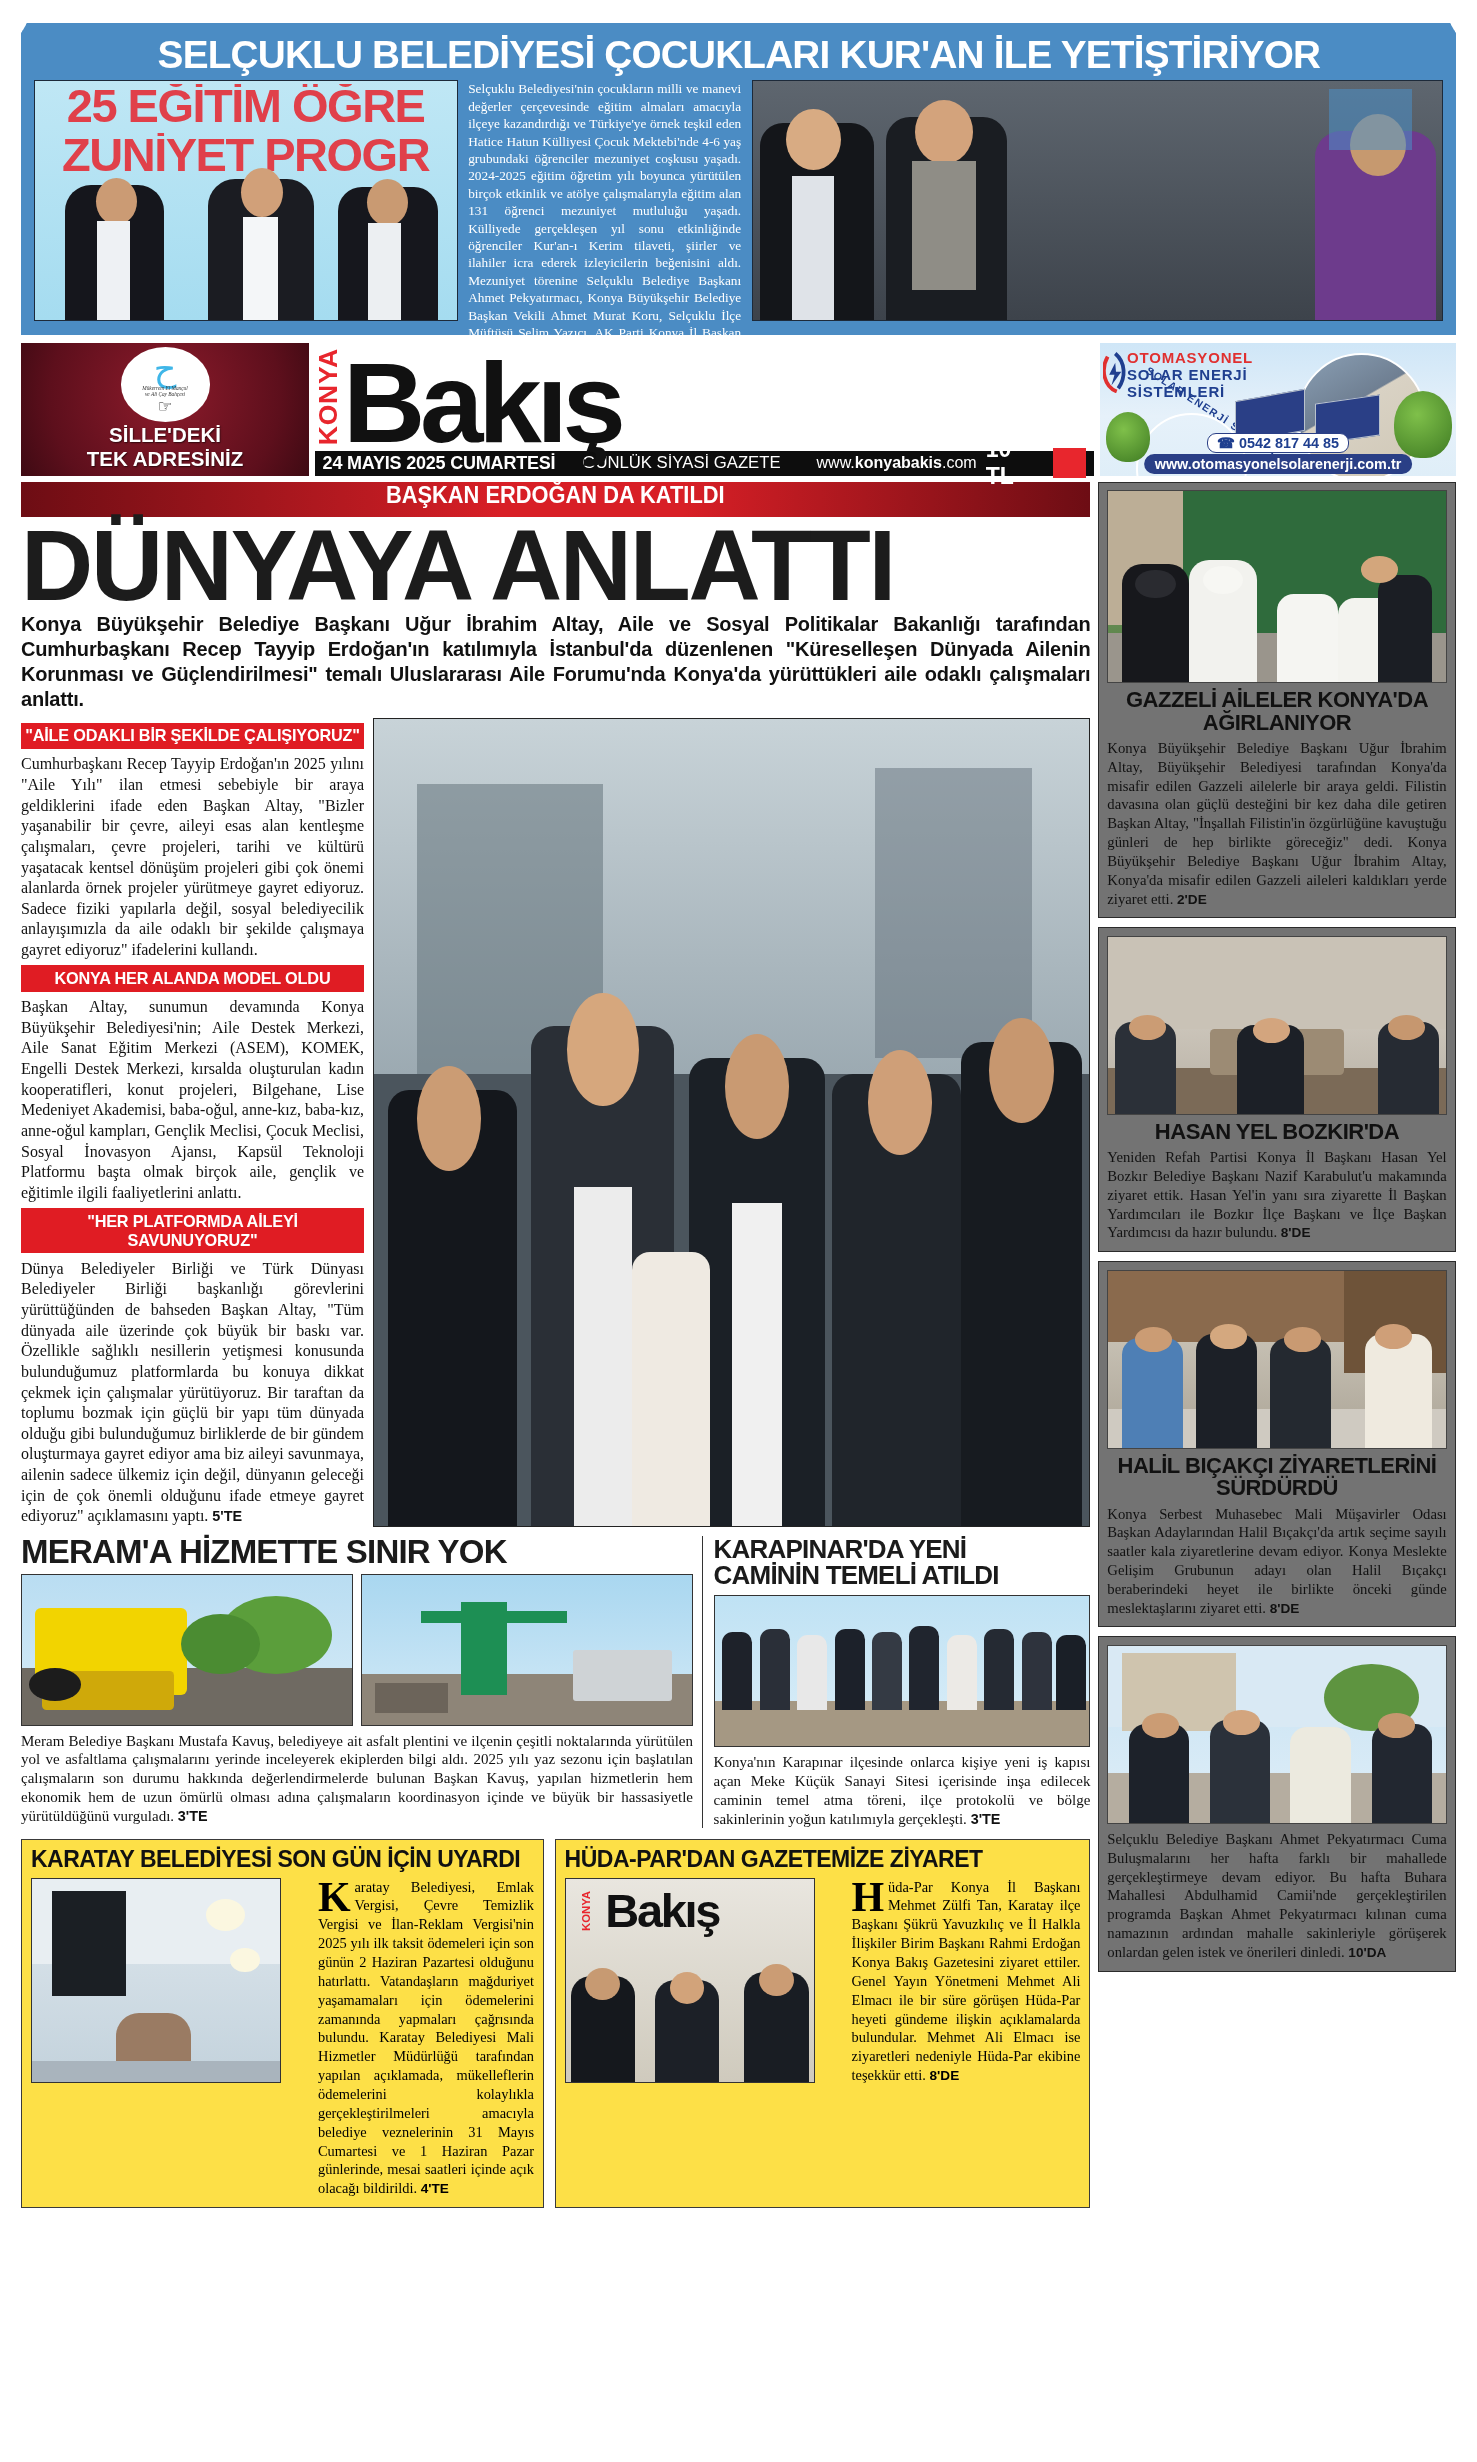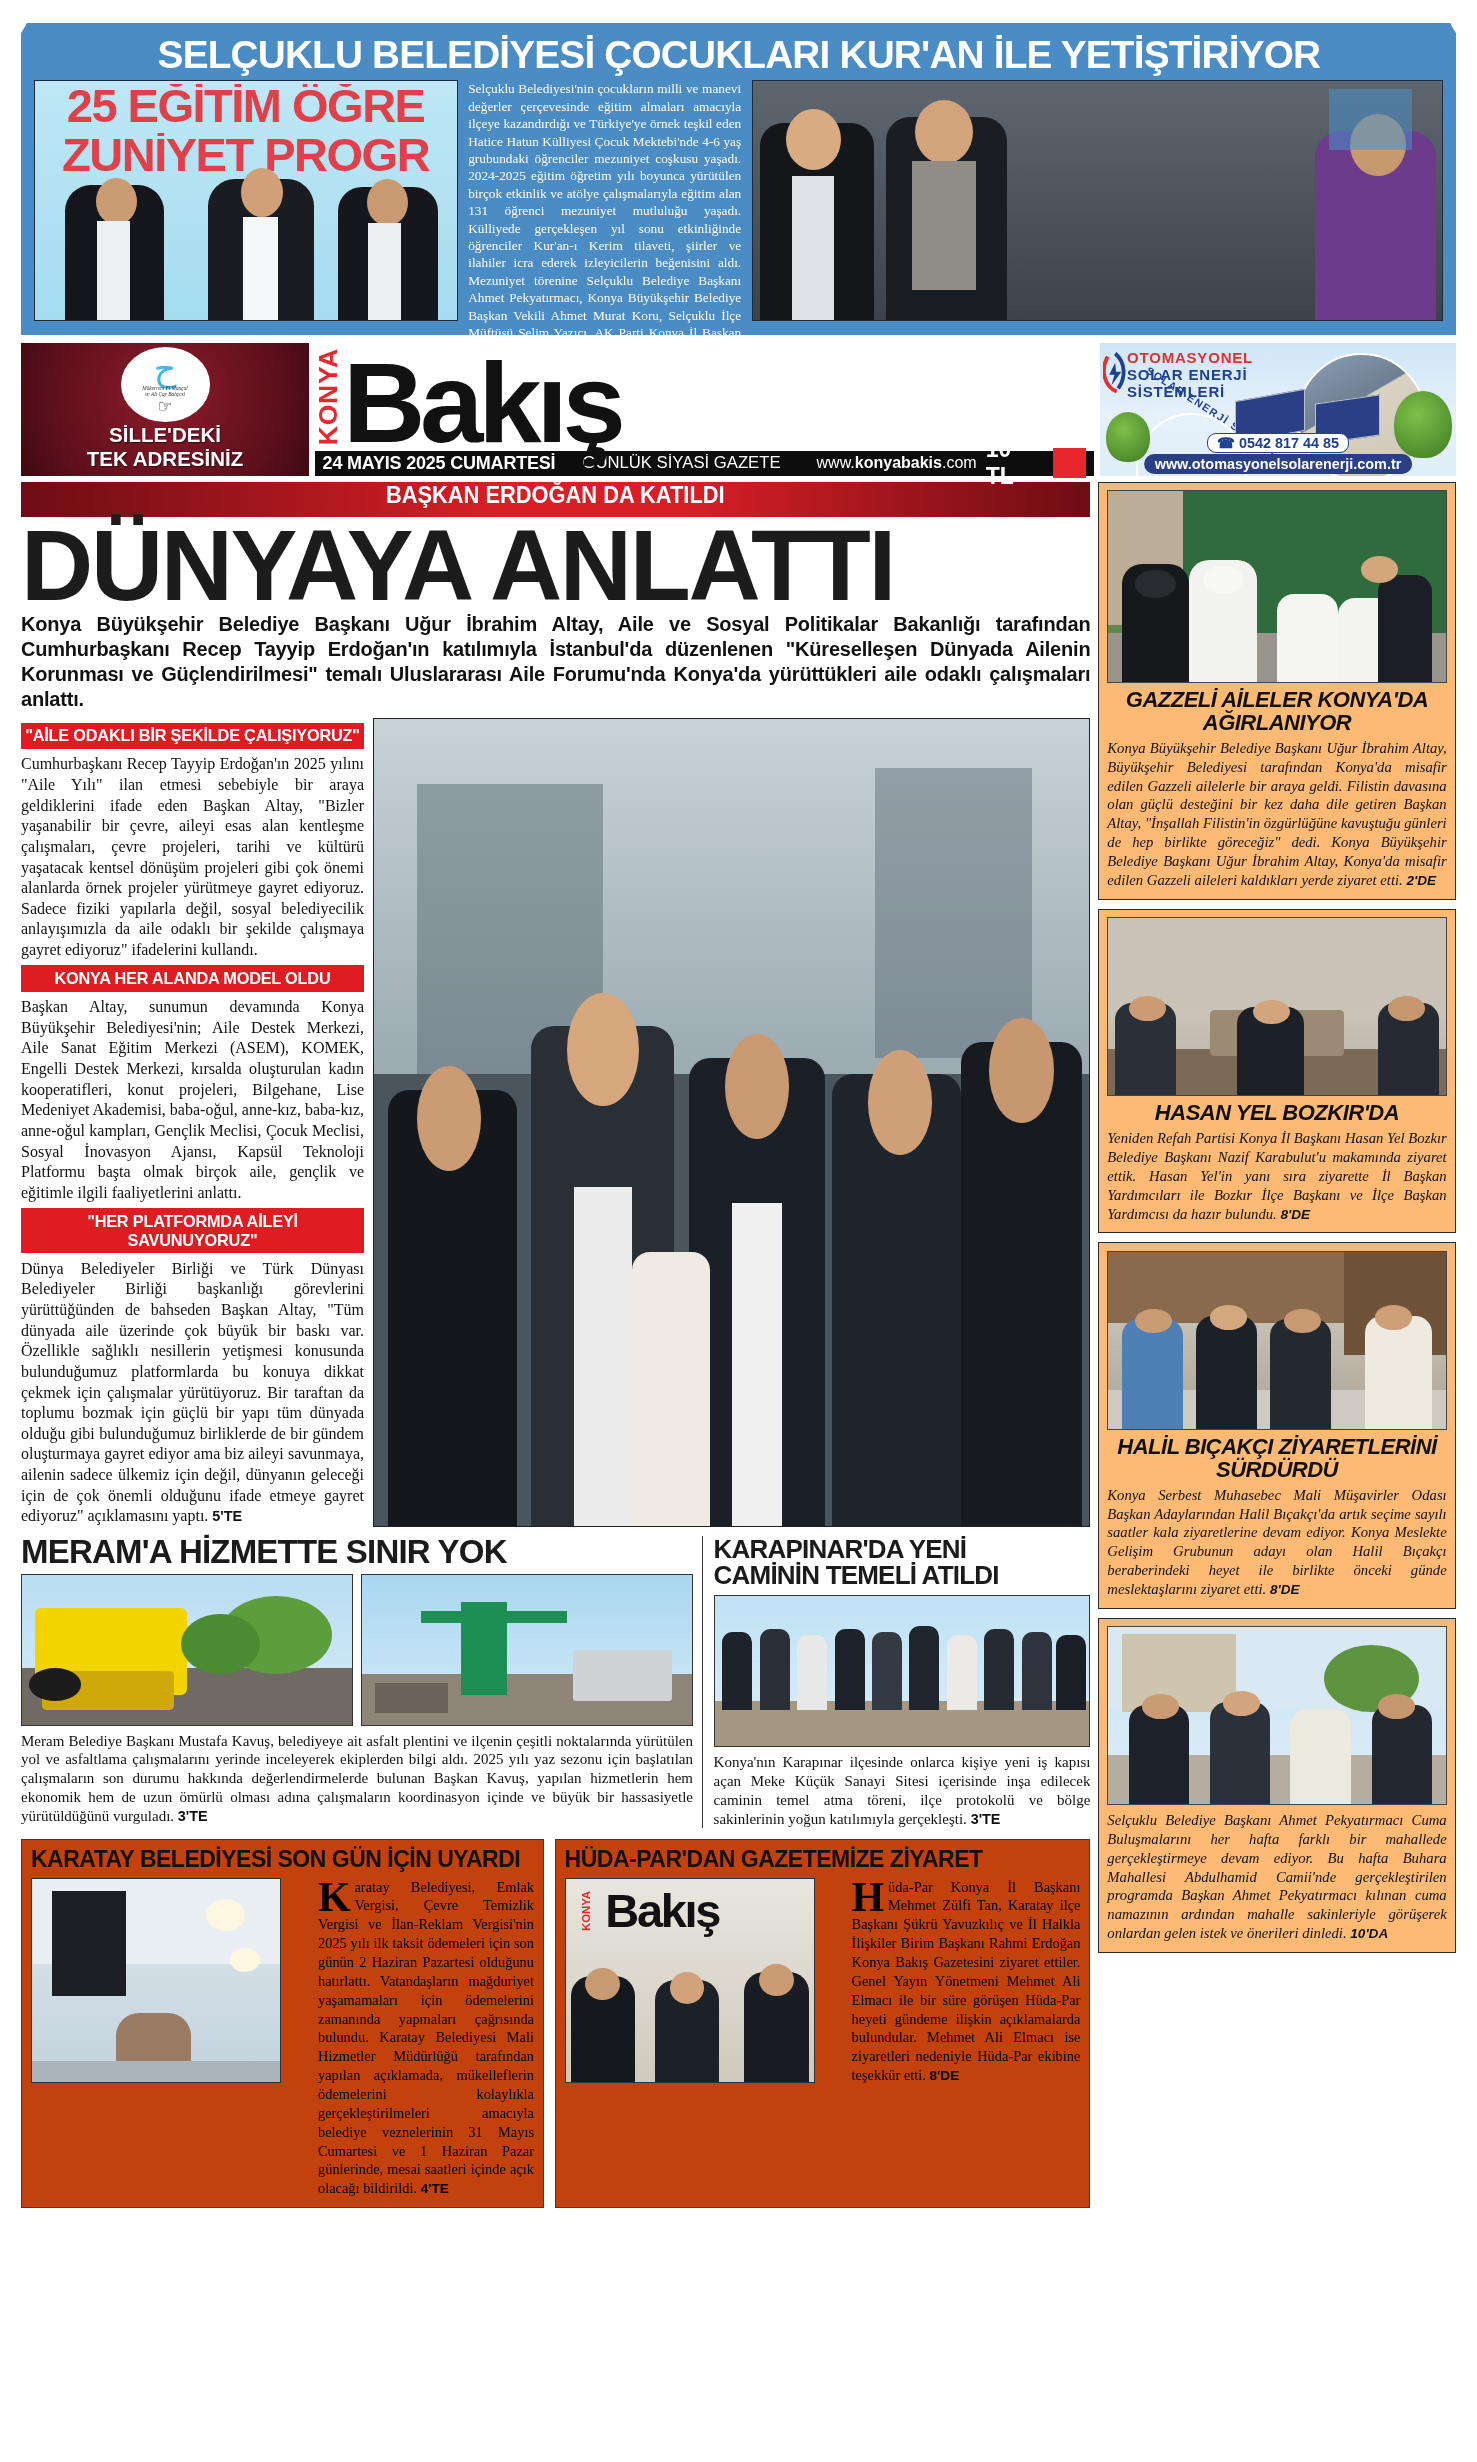--- a/index.html
+++ b/index.html
@@ -190,9 +190,8 @@
 
   
   .side-card {
-    background: #fdba74; border: 1.5px solid #2b2b2b; padding: 7.6px 8.3px 9px 8.3px;
+    background: #737373; border: 1.5px solid #2b2b2b; padding: 7.6px 8.3px 9px 8.3px;
     margin-bottom: 9px;
-    font-style: italic;
   }
   .side-photo { width: 100%; height: 179px; border: 0.8px solid #444; overflow: hidden; position: relative; margin-bottom: 6px; }
   .side-photo.tall { height: 193px; }

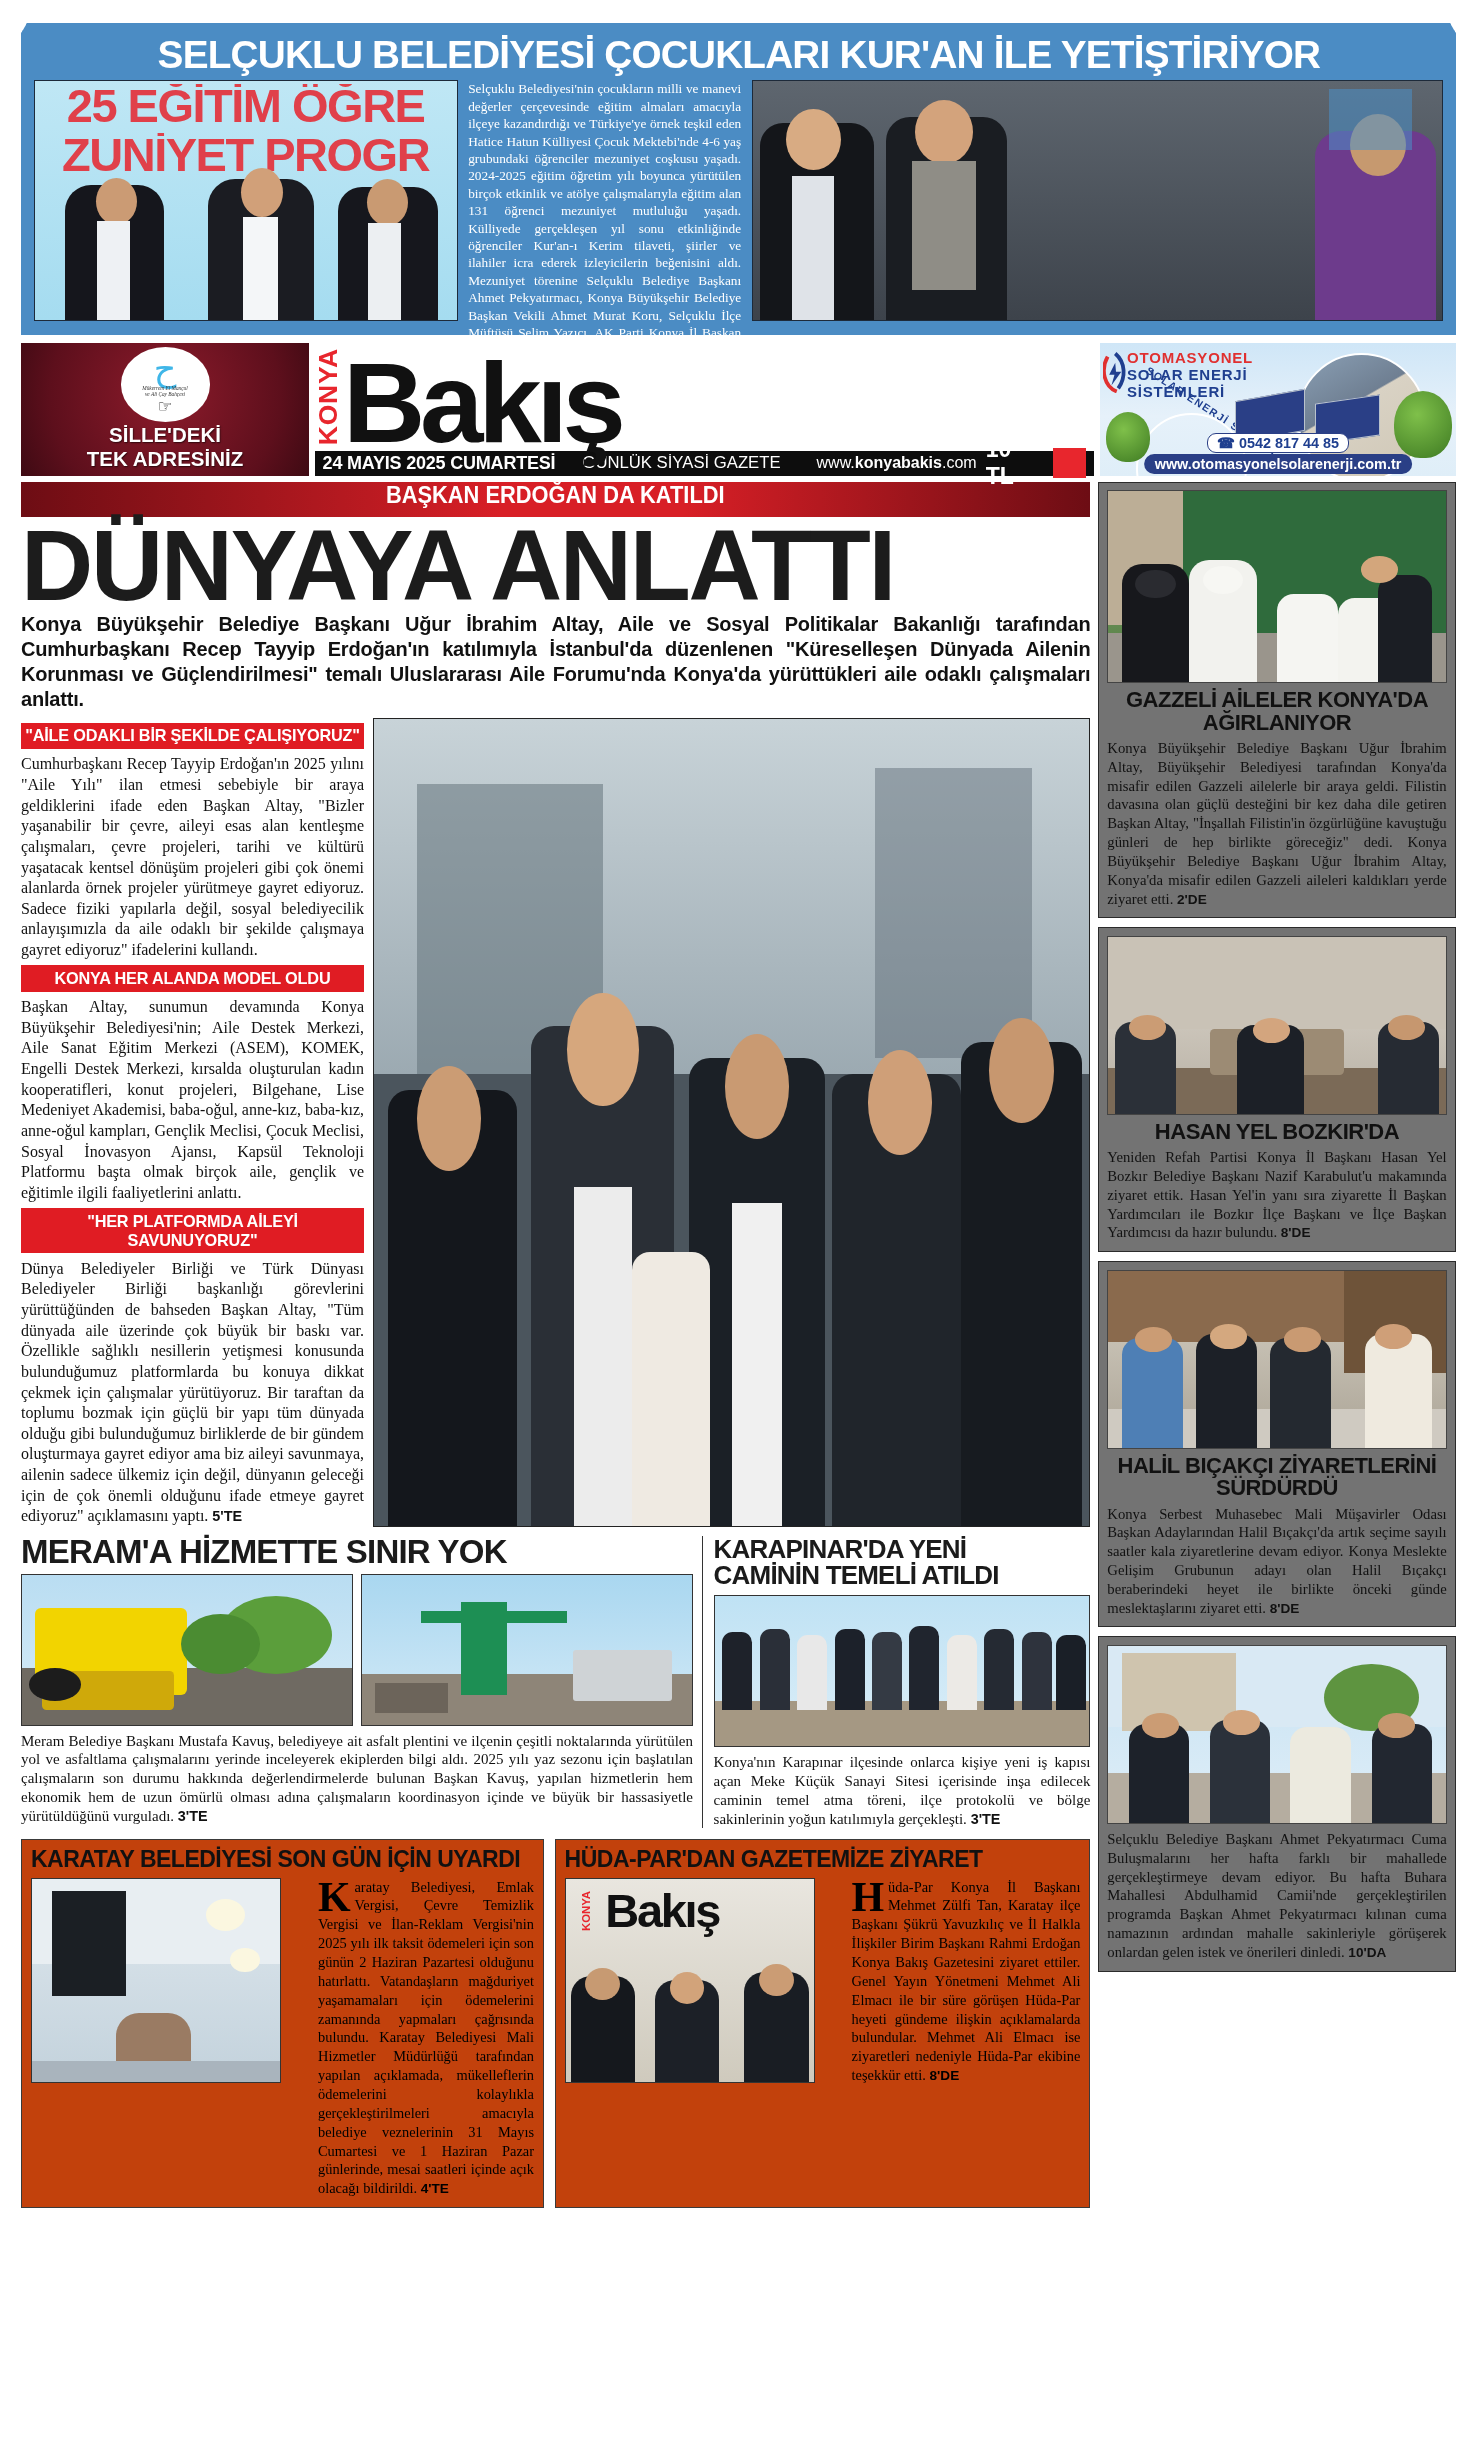--- a/index.html
+++ b/index.html
@@ -170,7 +170,7 @@
   
   .row3 { display: flex; gap: 10.6px; margin-top: 10.6px; }
   .box {
-    background: #c2410c; border: 1.5px solid #3a3a3a; padding: 7.6px 9px 9px 9px;
+    background: #fde047; border: 1.5px solid #3a3a3a; padding: 7.6px 9px 9px 9px;
     position: relative;
   }
   .box.karatay { flex: 0 0 523px; }

